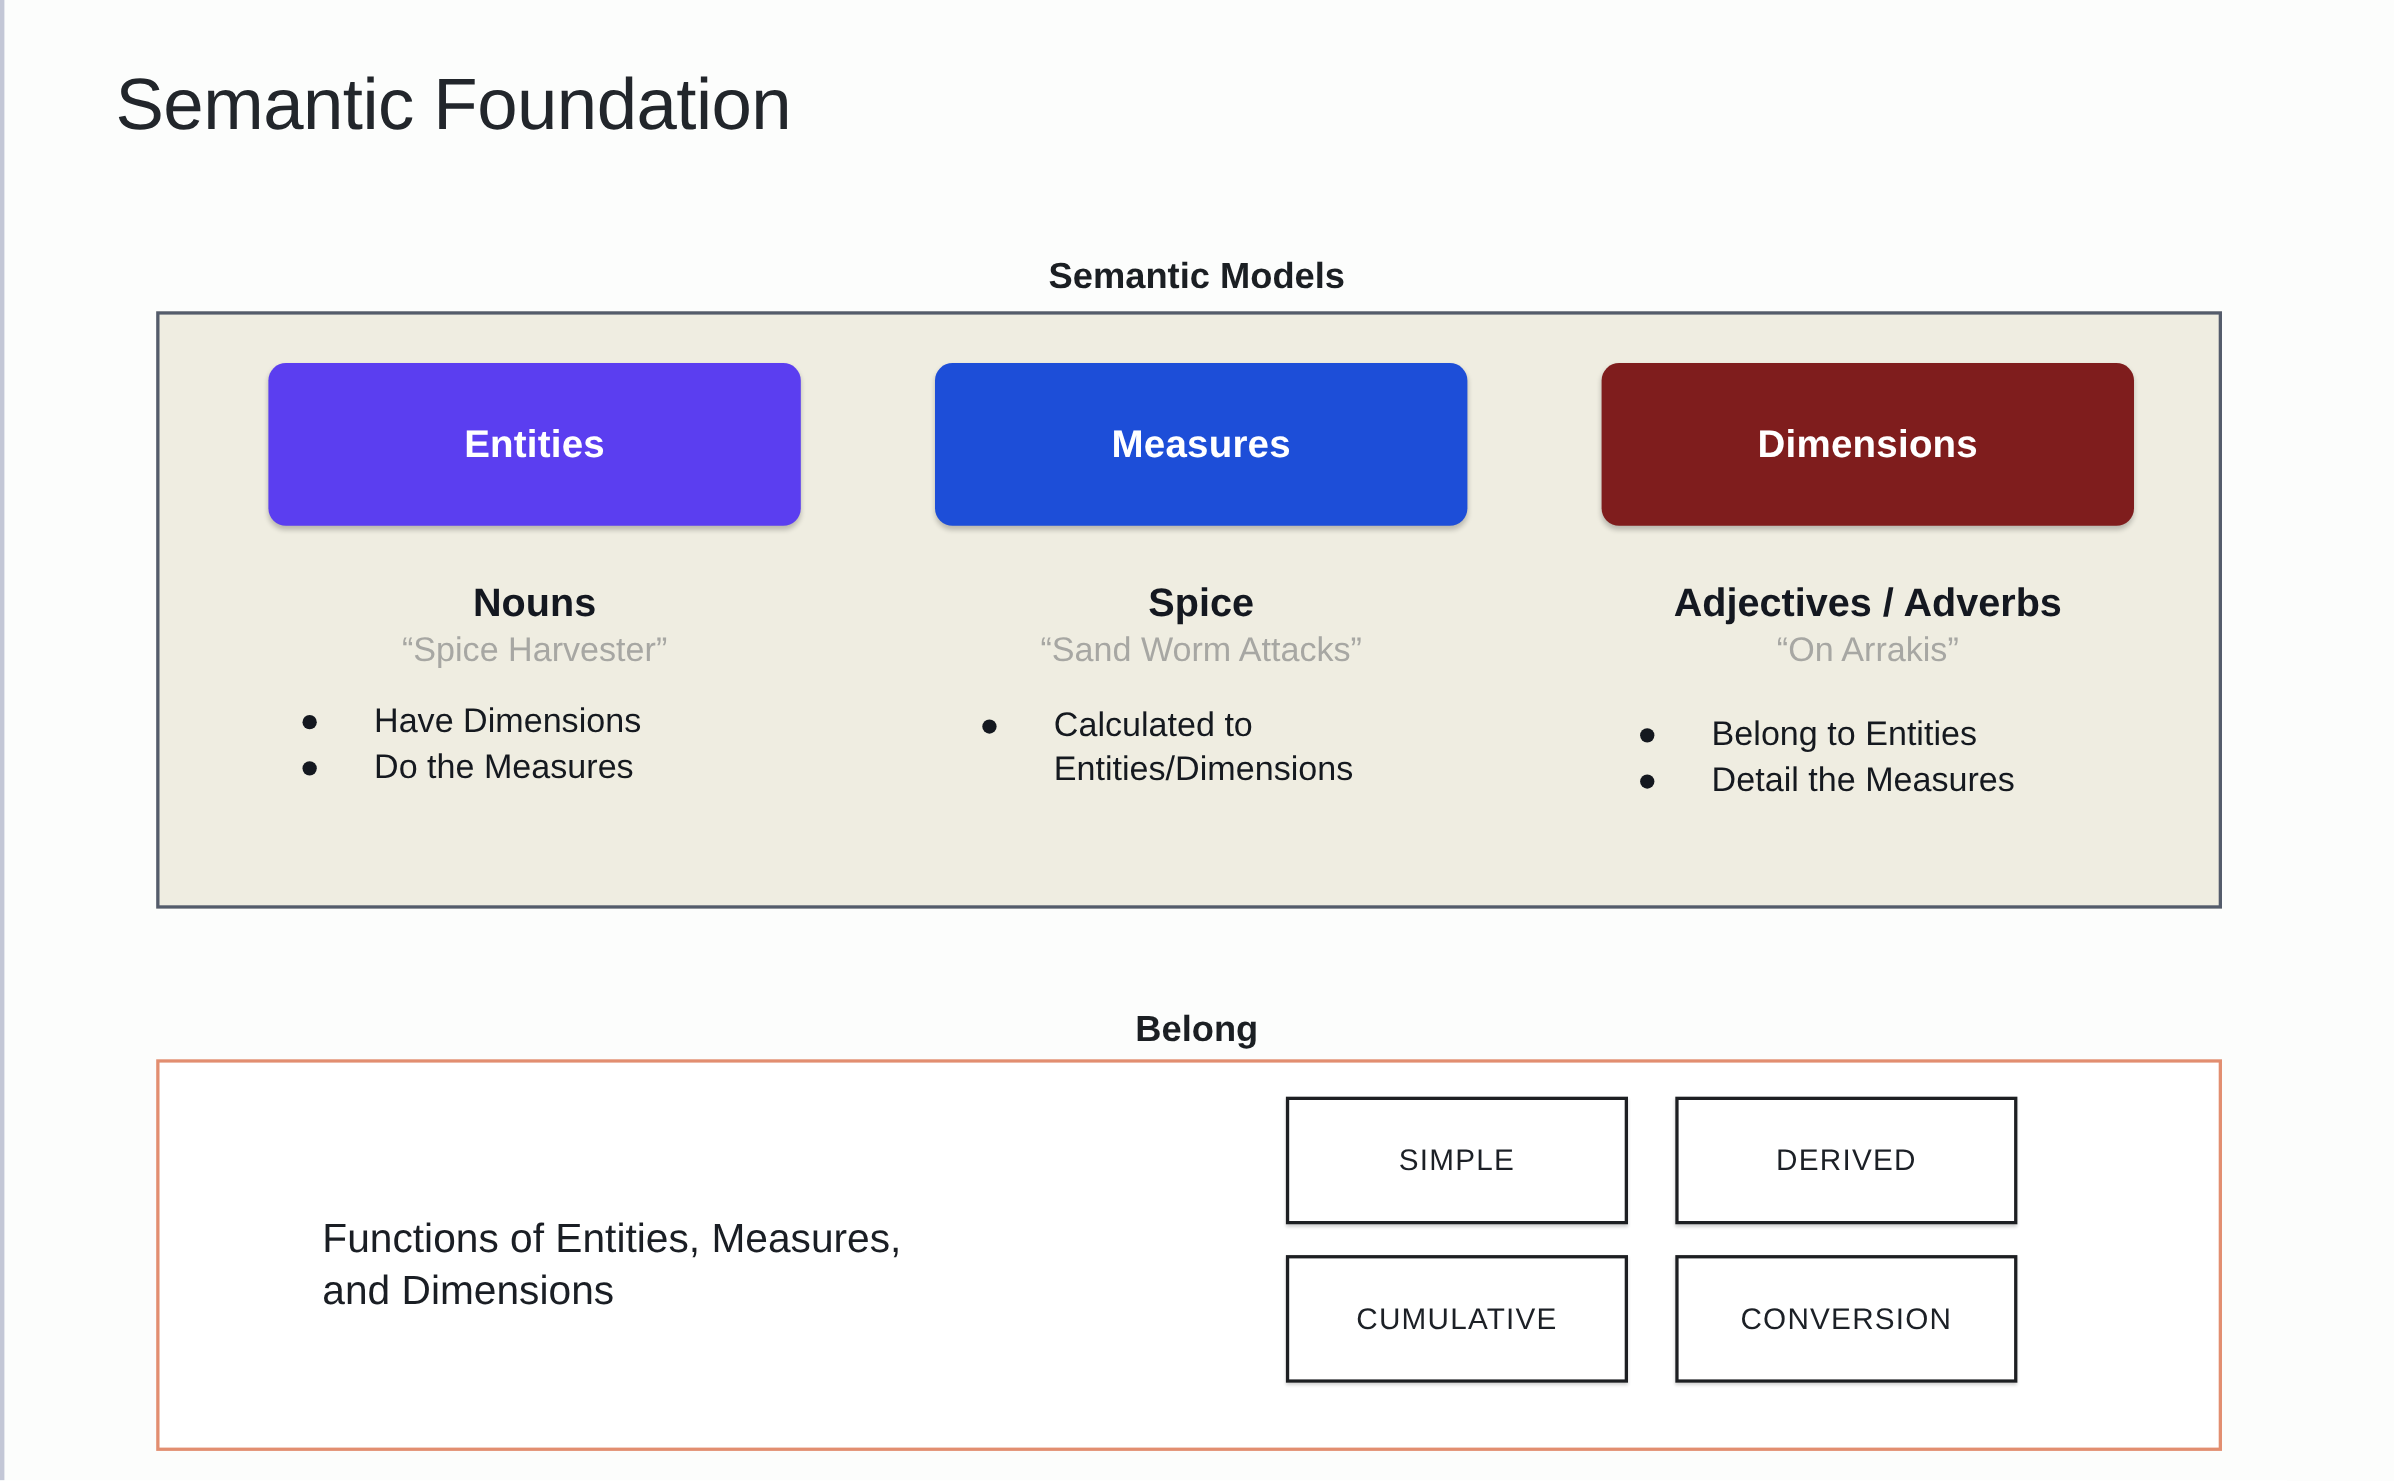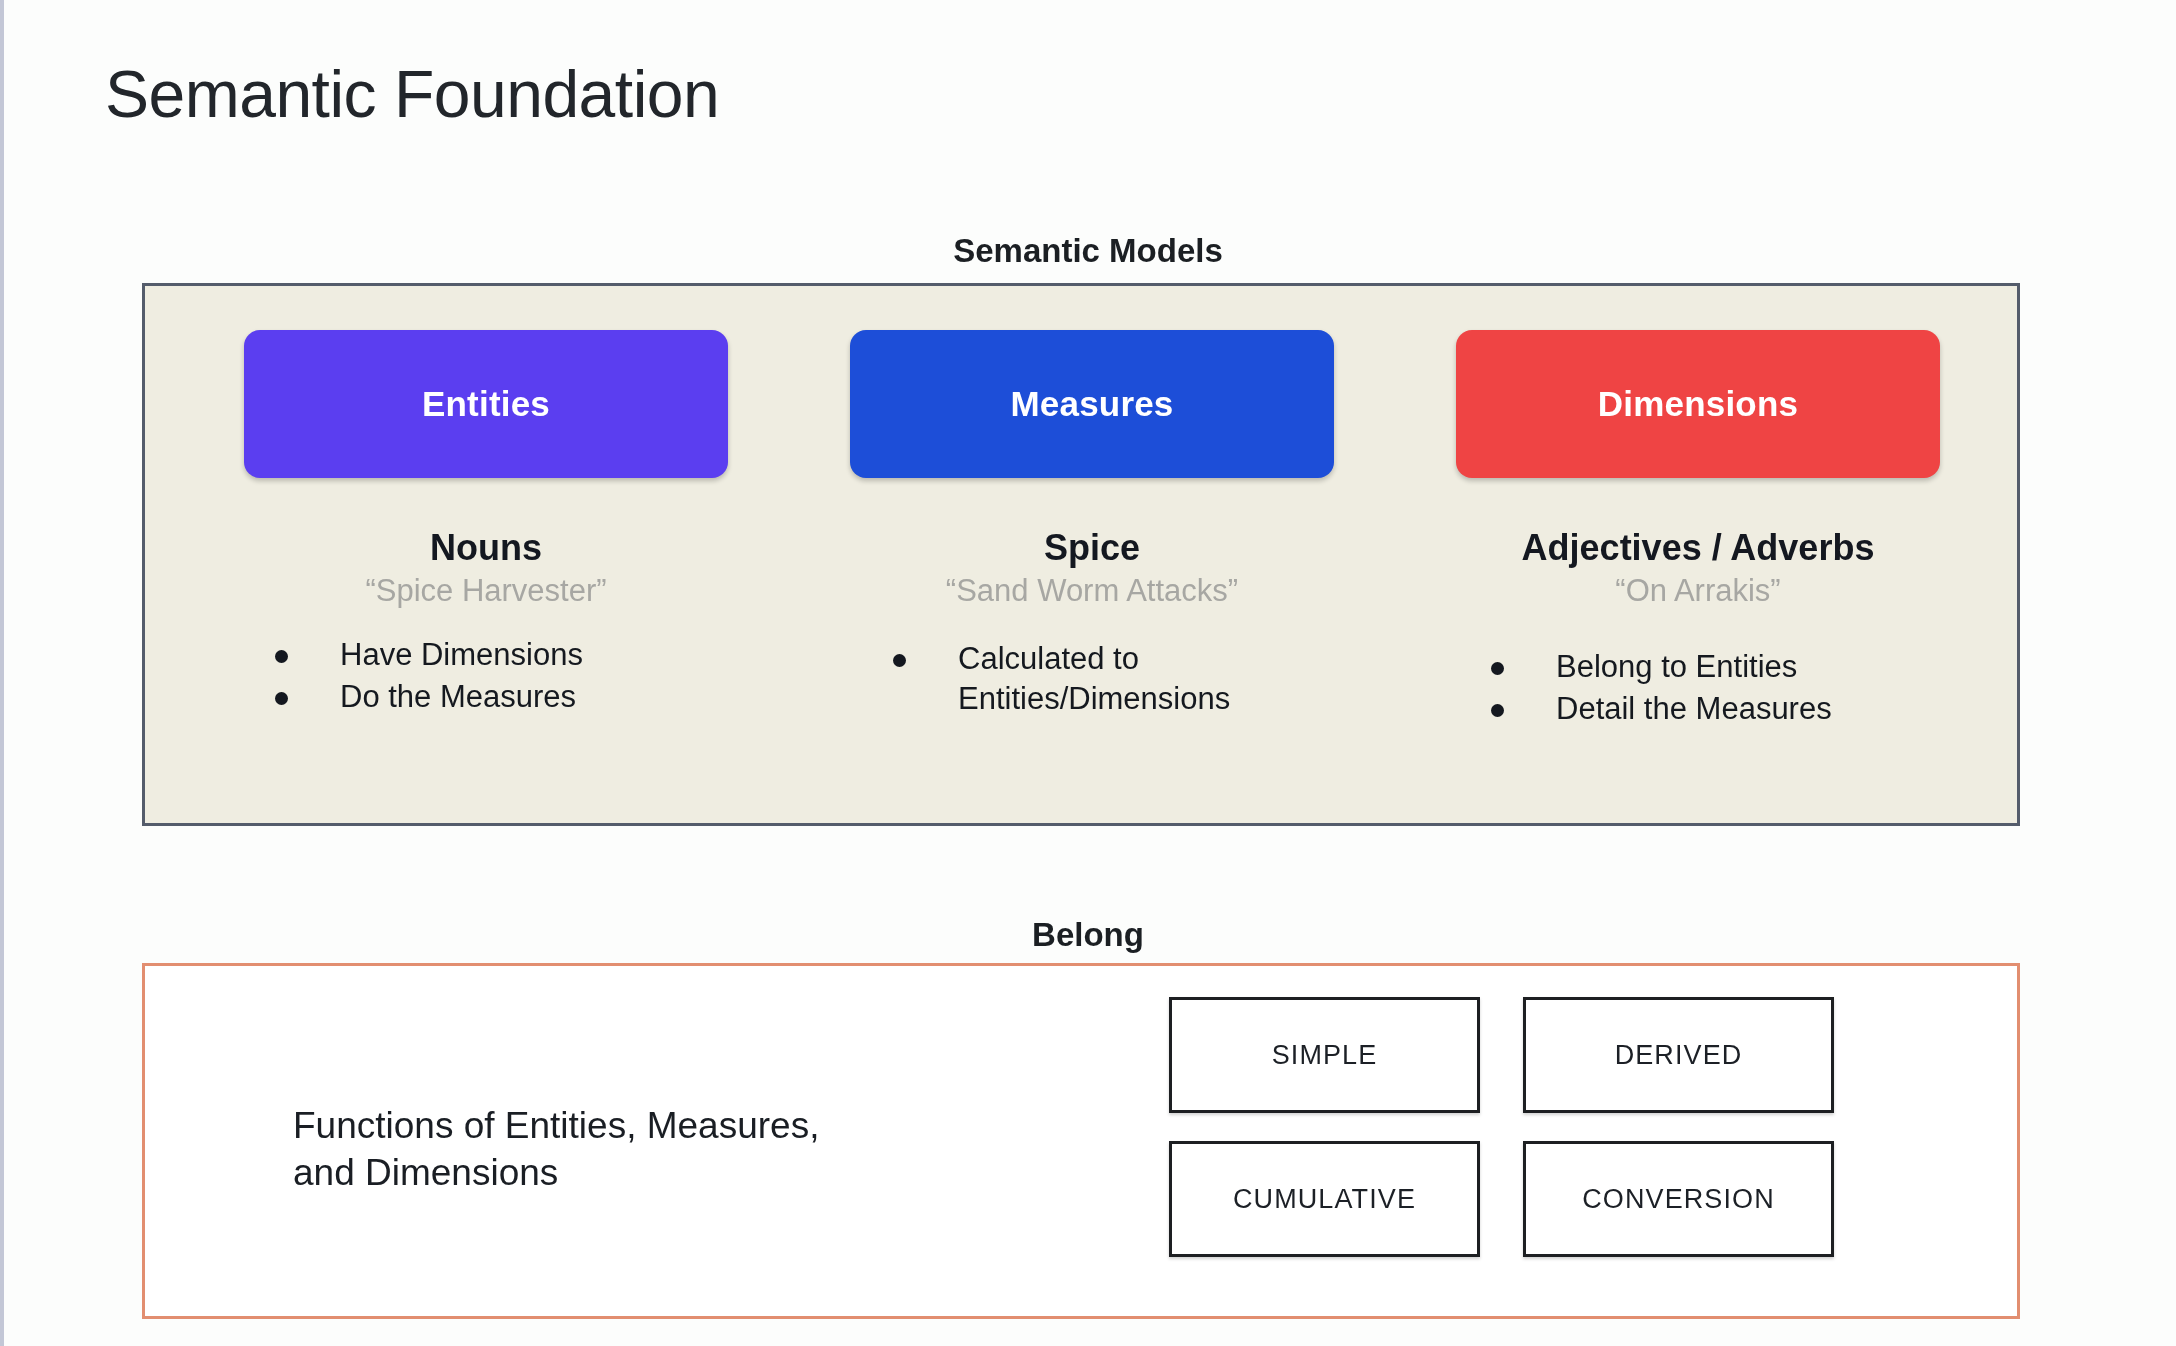--- a/index.html
+++ b/index.html
@@ -100,7 +100,7 @@
   }
   .pill.entities   { background: #5b3ef0; }
   .pill.measures   { background: #1d4ed8; }
-  .pill.dimensions { background: #ef4444; }
+  .pill.dimensions { background: #7f1d1d; }
 
   .pos-title {
     margin-top: 50px;

